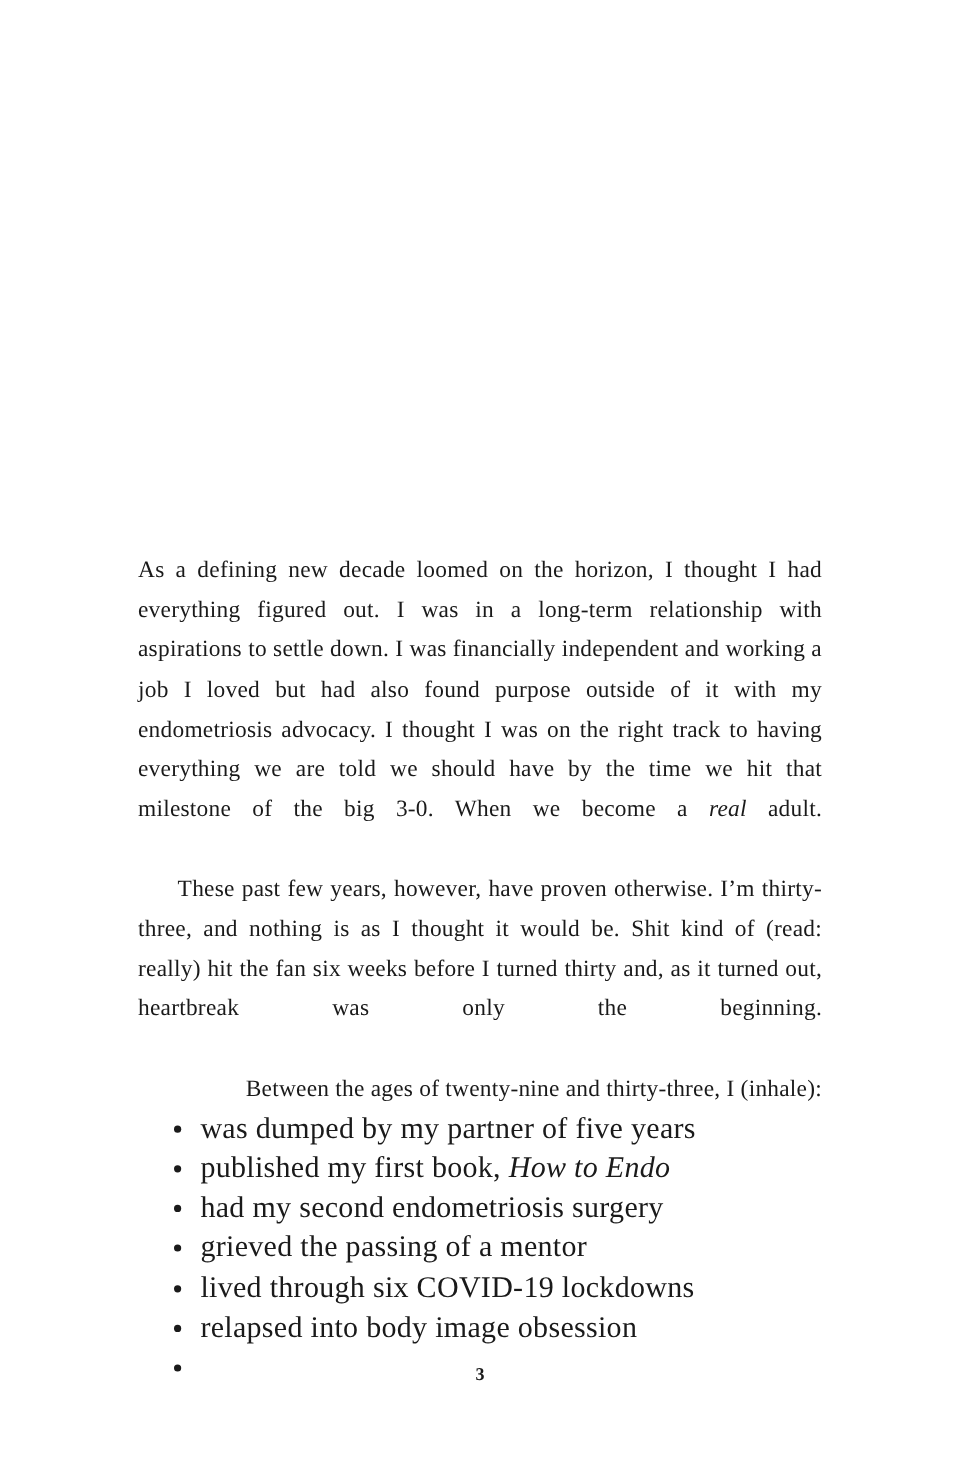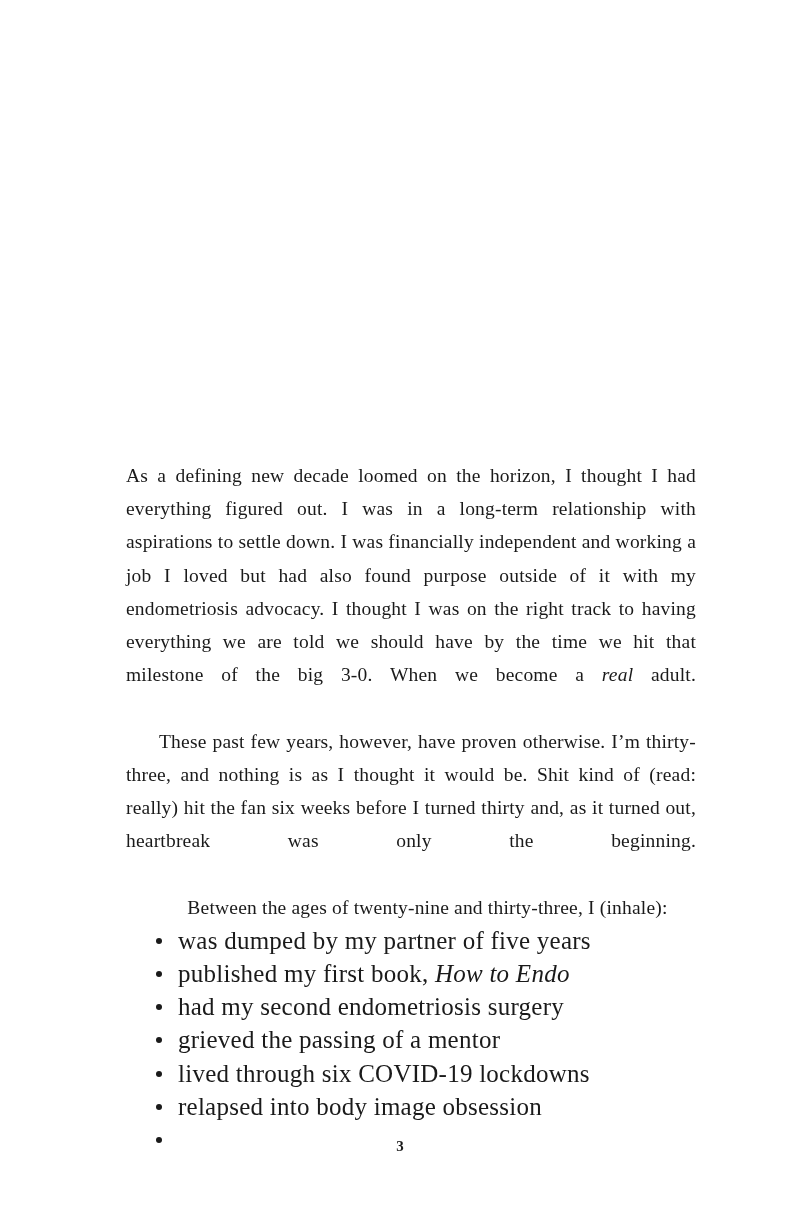--- a/index.html
+++ b/index.html
@@ -22,7 +22,7 @@
   
   .text-block {
     position: absolute;
-    left: 126px;
+    left: 115px;
     top: 459px;
     width: 570px;
   }

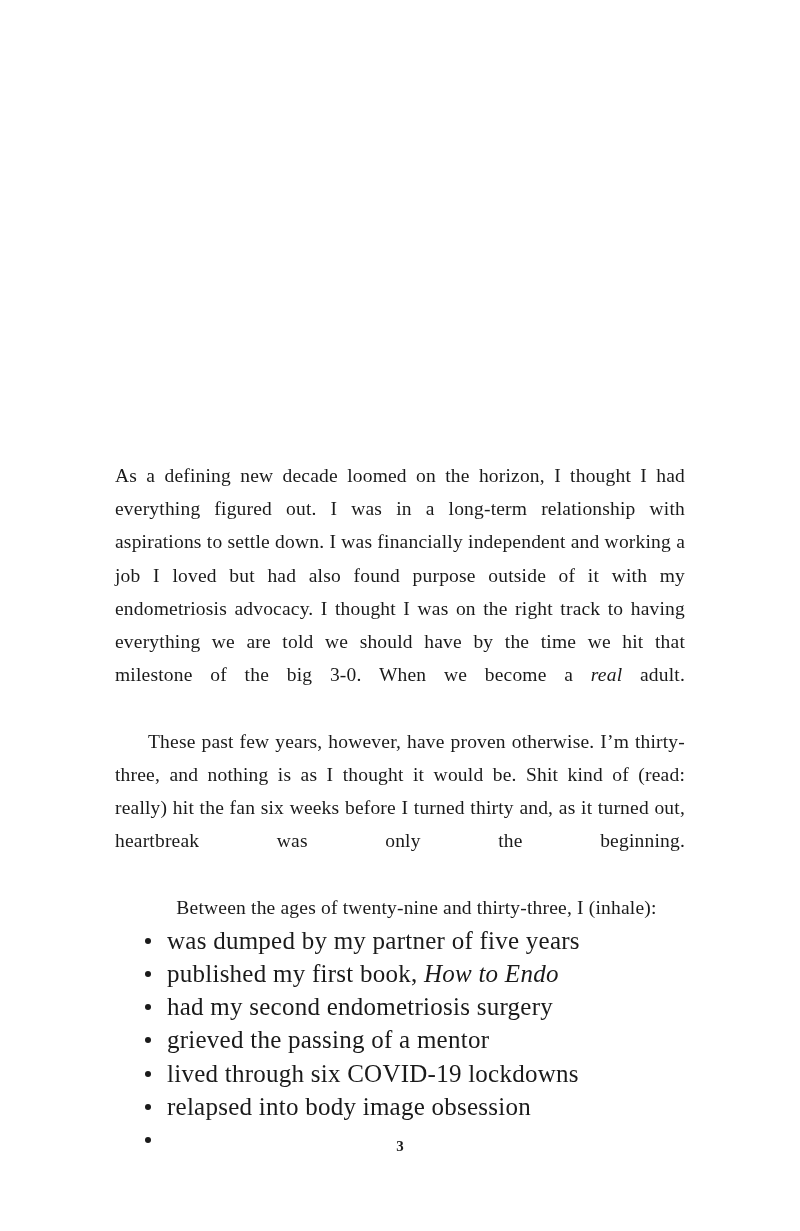--- a/index.html
+++ b/index.html
@@ -59,7 +59,7 @@
     font-size: 19.5px;
     line-height: 33.2px;
     text-indent: 33px;
-    text-align: center;
+    text-align: right;
     letter-spacing: 0.01em;
   }
 

